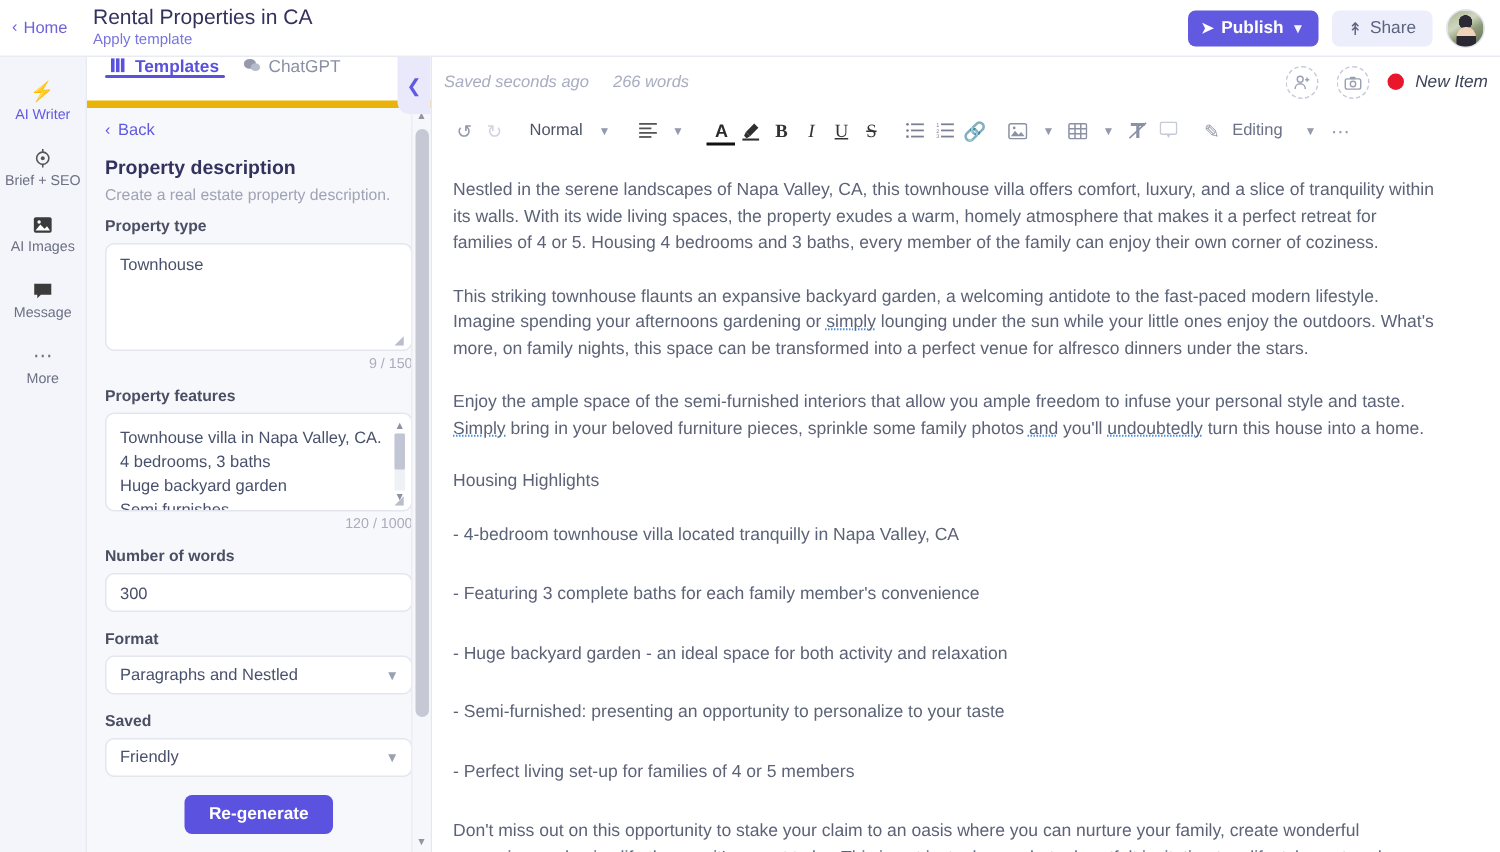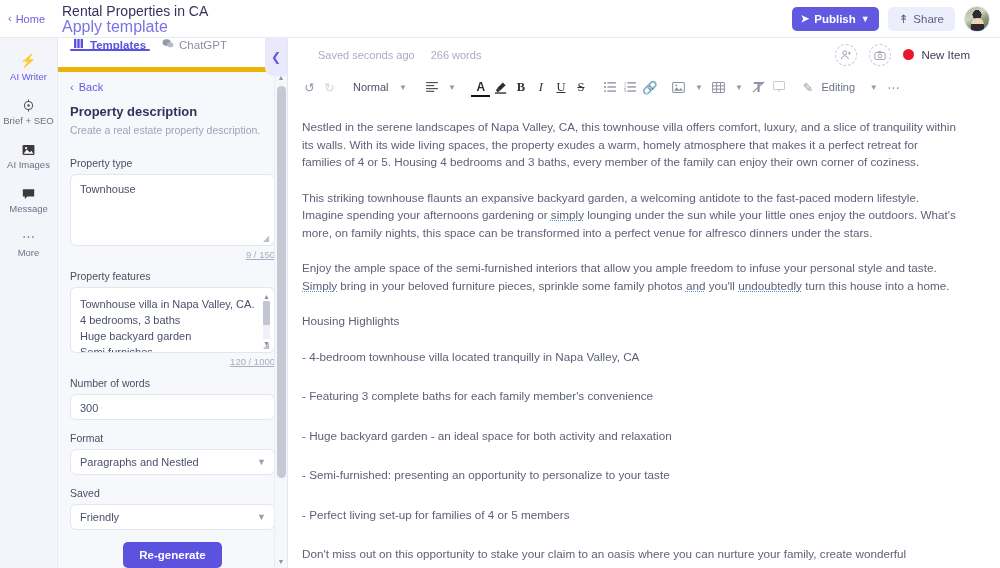--- a/index.html
+++ b/index.html
@@ -28,7 +28,7 @@
   .home-link .chev { font-size: 11px; line-height: 1; color: #6c63d8; }
   .title-wrap { margin-left: 4px; display: flex; flex-direction: column; justify-content: center; }
   .doc-title { font-size: 14px; color: #32325d; font-weight: 400; line-height: 16px; }
-  .apply-template { font-size: 16px; color: #7a73e0; line-height: 14px; margin-top: 1px; }
+  .apply-template { font-size: 10px; color: #7a73e0; line-height: 14px; margin-top: 1px; }
   .top-actions { margin-left: auto; display: flex; align-items: center; gap: 9px; padding-right: 10px; }
   .btn-publish {
     background: #6159e0; color: #fff; border-radius: 5px;

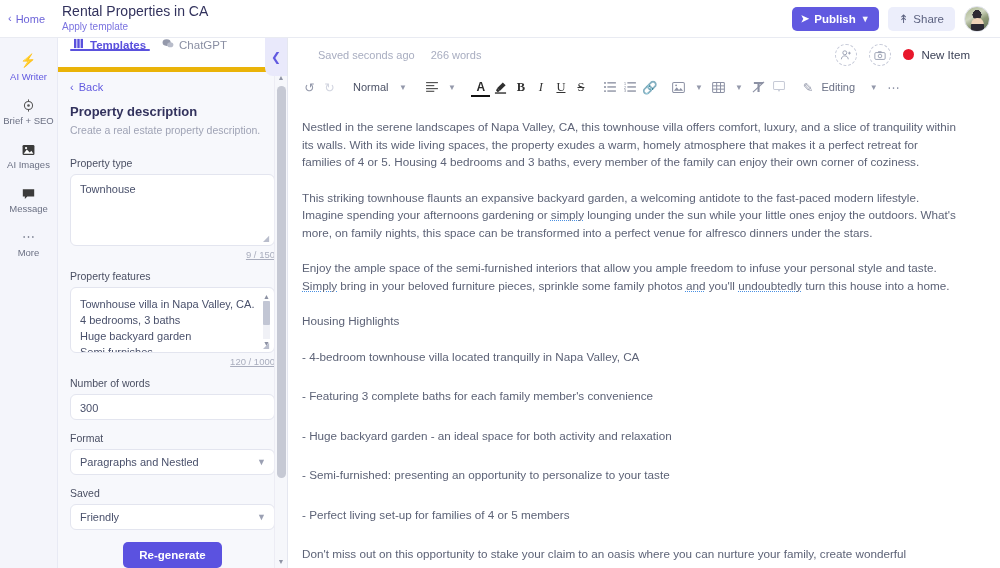--- a/index.html
+++ b/index.html
@@ -153,8 +153,8 @@
   
   .editor { flex: 1; min-width: 0; display: flex; flex-direction: column; background: #fff; }
   .ed-meta {
-    height: 34px; display: flex; align-items: center; padding: 0 30px;
-    font-size: 11px; color: #a8adc0; gap: 16px;
+    height: 34px; display: flex; align-items: center; padding: 0 8px;
+    font-size: 11px; color: #a8adc0; gap: 16px; font-style: italic;
   }
   .ed-meta .right { margin-left: auto; display: flex; align-items: center; gap: 12px; }
   .dash-circle {

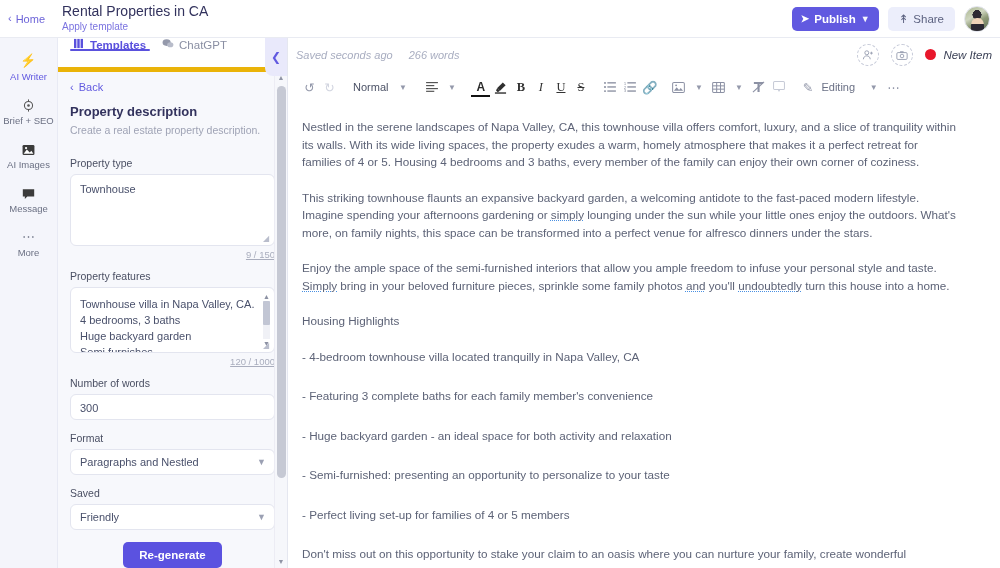--- a/index.html
+++ b/index.html
@@ -104,7 +104,7 @@
   }
   .back-row { display: flex; align-items: center; gap: 5px; color: #6159e0; font-size: 11px; margin-bottom: 11px; }
   .tpl-title { font-size: 13px; color: #32325d; font-weight: 700; margin-bottom: 4px; }
-  .tpl-sub { font-size: 10.5px; color: #9fa3b5; margin-bottom: 20px; line-height: 14px; }
+  .tpl-sub { font-size: 10.5px; color: #9fa3b5; margin-bottom: 8px; line-height: 14px; }
   .field-label { font-size: 10.5px; color: #4a4f63; font-weight: 400; margin-bottom: 5px; }
   .ta, .inp, .sel {
     width: 100%; background: #ffffff; border: 1px solid #e3e5ef;

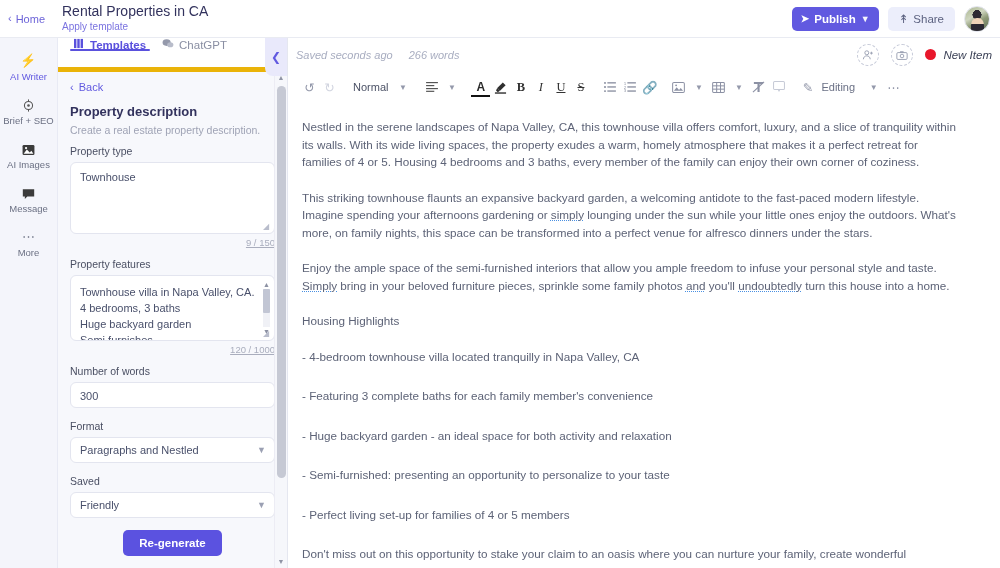--- a/index.html
+++ b/index.html
@@ -105,7 +105,7 @@
   .back-row { display: flex; align-items: center; gap: 5px; color: #6159e0; font-size: 11px; margin-bottom: 11px; }
   .tpl-title { font-size: 13px; color: #32325d; font-weight: 700; margin-bottom: 4px; }
   .tpl-sub { font-size: 10.5px; color: #9fa3b5; margin-bottom: 8px; line-height: 14px; }
-  .field-label { font-size: 10.5px; color: #4a4f63; font-weight: 400; margin-bottom: 5px; }
+  .field-label { font-size: 10.5px; color: #4a4f63; font-weight: 700; margin-bottom: 5px; }
   .ta, .inp, .sel {
     width: 100%; background: #ffffff; border: 1px solid #e3e5ef;
     border-radius: 6px; font-size: 11px; color: #49506b;

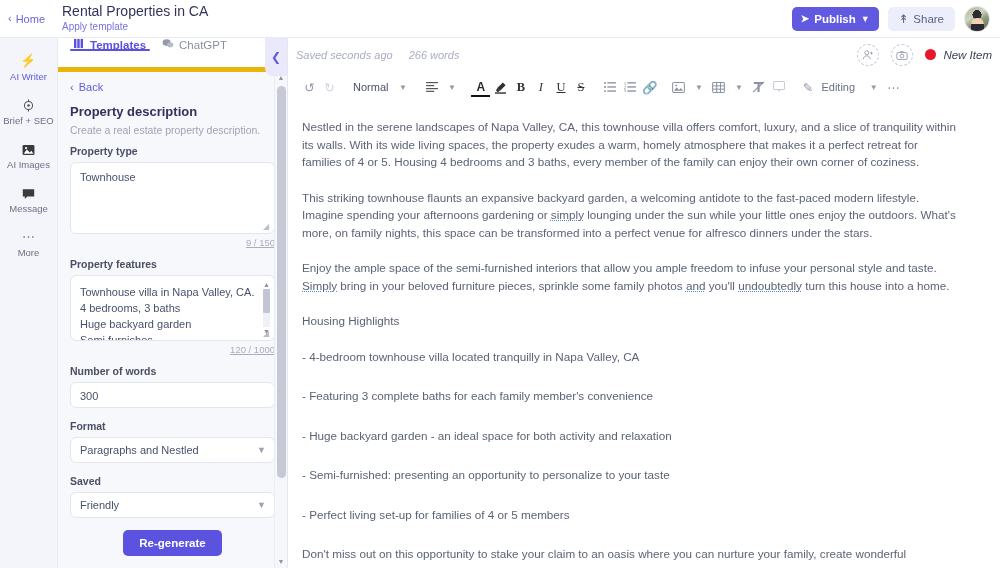--- a/index.html
+++ b/index.html
@@ -115,7 +115,7 @@
   .ta.small { height: 72px; }
   .ta.feat { height: 66px; padding-right: 16px; overflow: hidden; }
   .ta .line { line-height: 16px; white-space: nowrap; }
-  .counter { text-align: right; font-size: 9.5px; color: #a9adbd; margin: 3px 0 10px; text-decoration: underline; }
+  .counter { text-align: right; font-size: 9.5px; color: #a9adbd; margin: 3px 0 10px; }
   .inp { height: 26px; padding: 0 9px; line-height: 26px; margin-bottom: 12px; }
   .sel {
     height: 26px; padding: 0 22px 0 9px; line-height: 24px;

